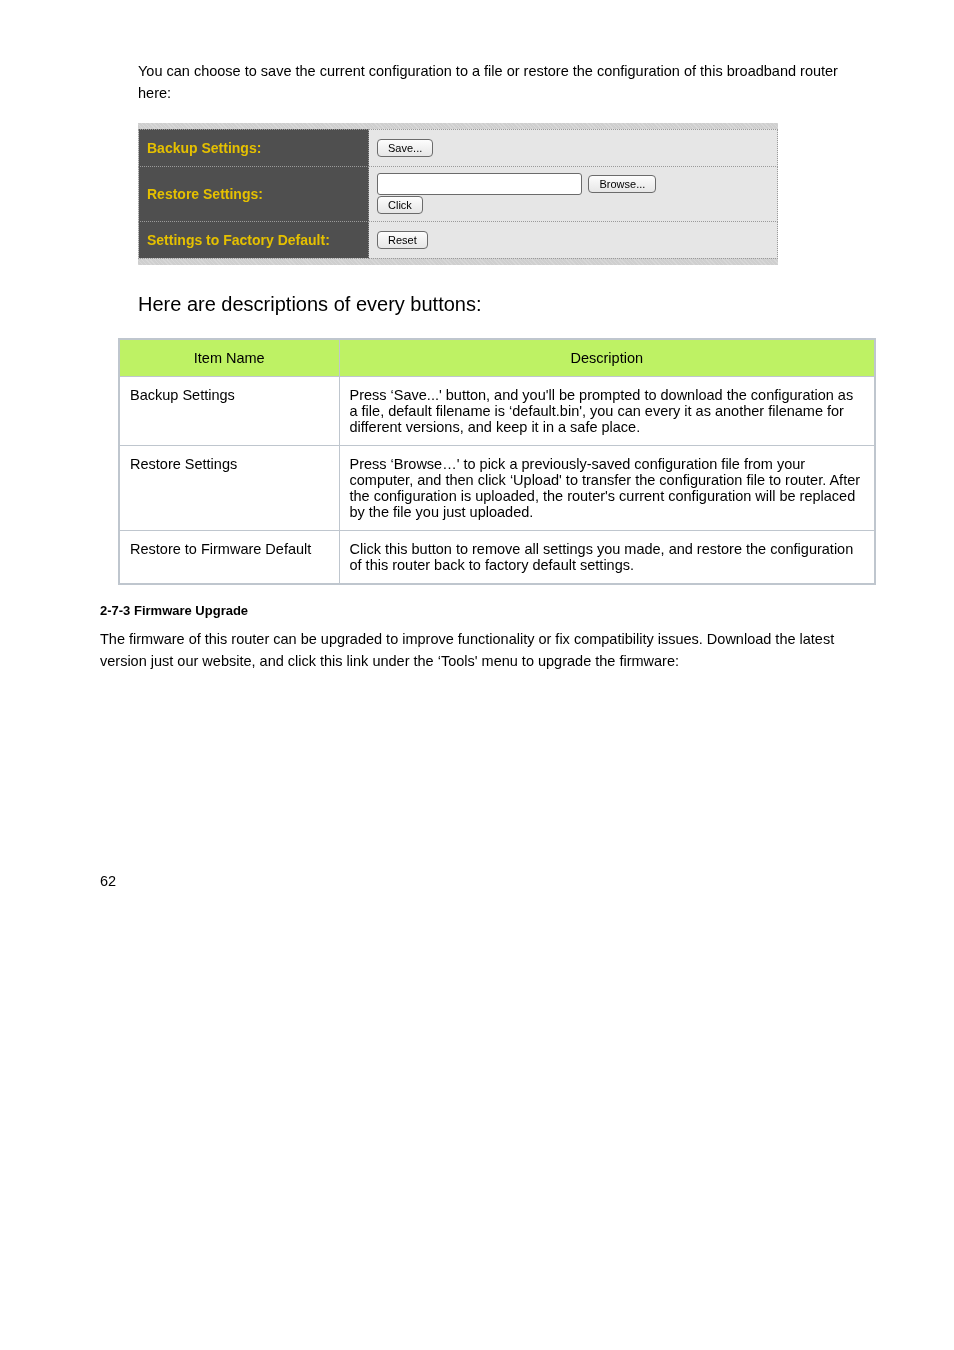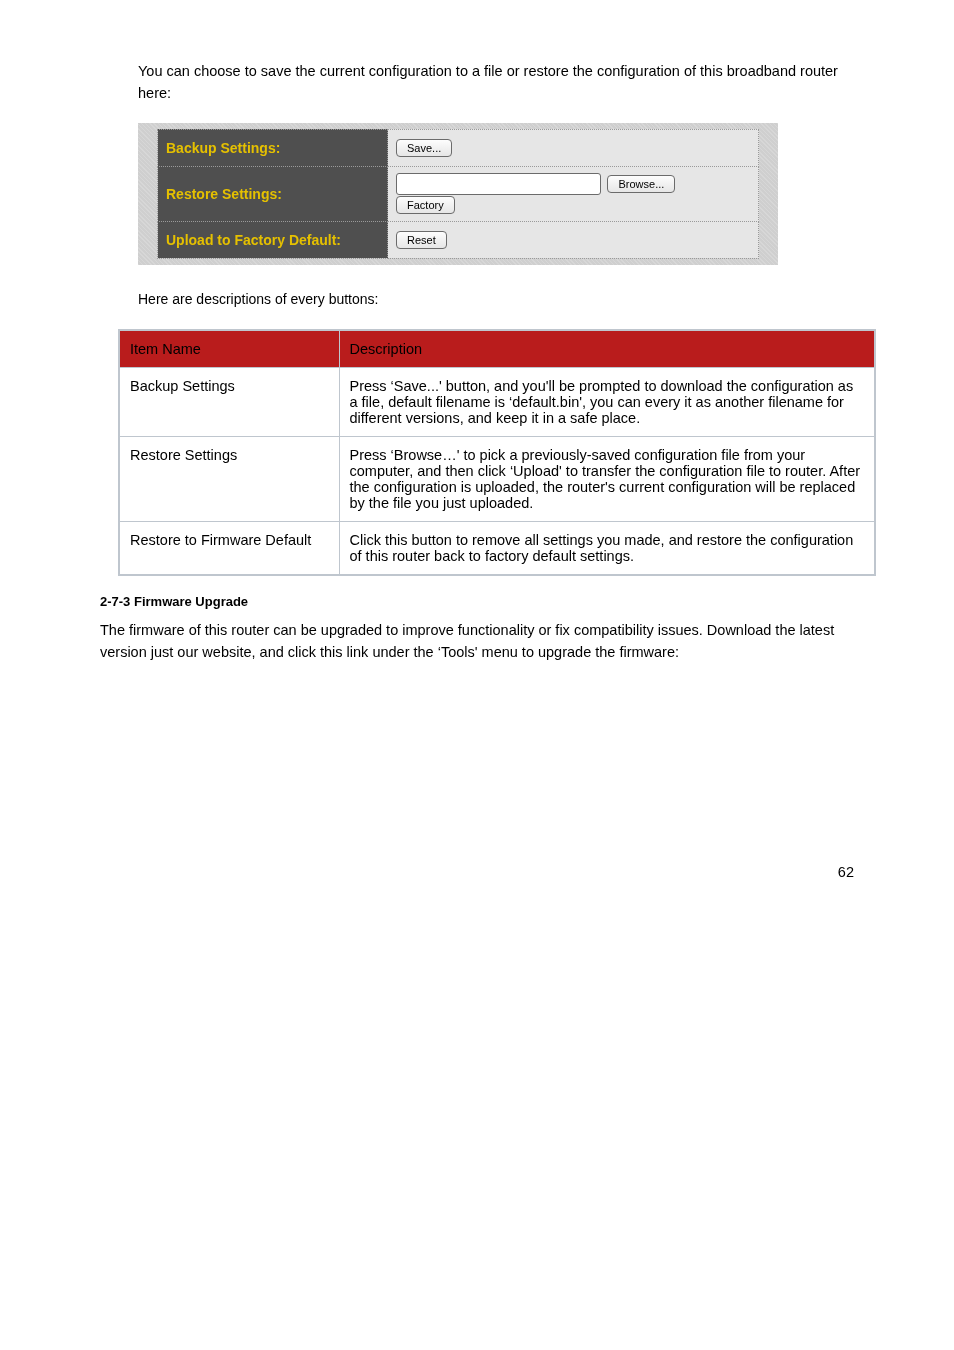--- a/index.html
+++ b/index.html
@@ -26,7 +26,7 @@
     width: 640px;
     background: #cfcfcf;
     background-image: repeating-linear-gradient(45deg, #d7d7d7 0px, #d7d7d7 1px, #cfcfcf 1px, #cfcfcf 3px);
-    padding: 6px 19px;
+    padding: 6px 0;
   }
   .panel table {
     width: 100%;

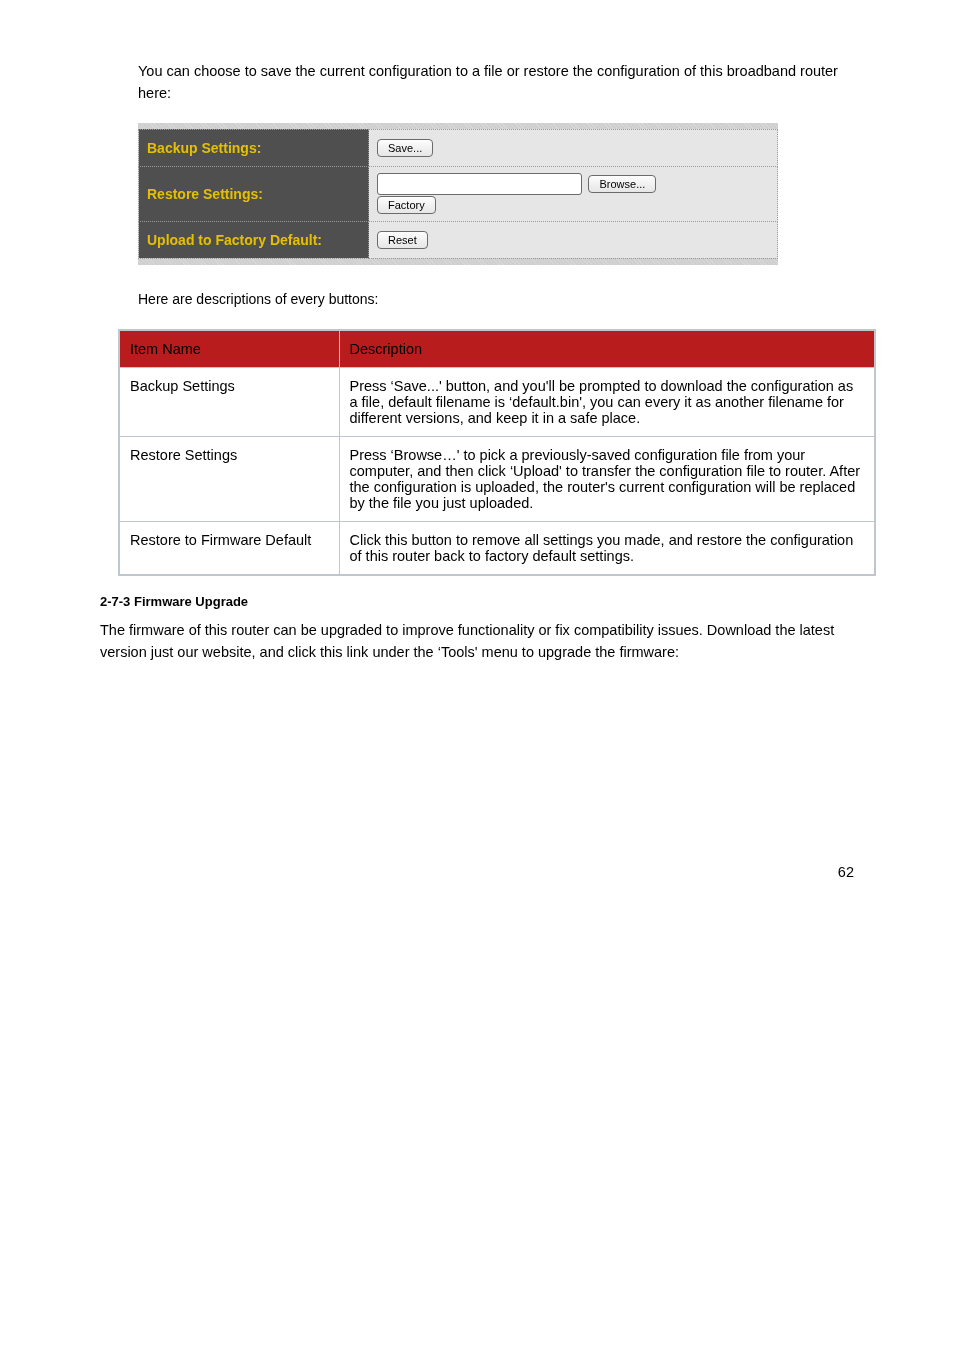--- a/index.html
+++ b/index.html
@@ -137,7 +137,7 @@
               <input class="fileinput" type="text" style="">
               <button class="btn">Browse...</button>
             </span><br>
-            <button class="btn">Factory</button>
+            <button class="btn">Click</button>
           </td>
         </tr>
         <tr>

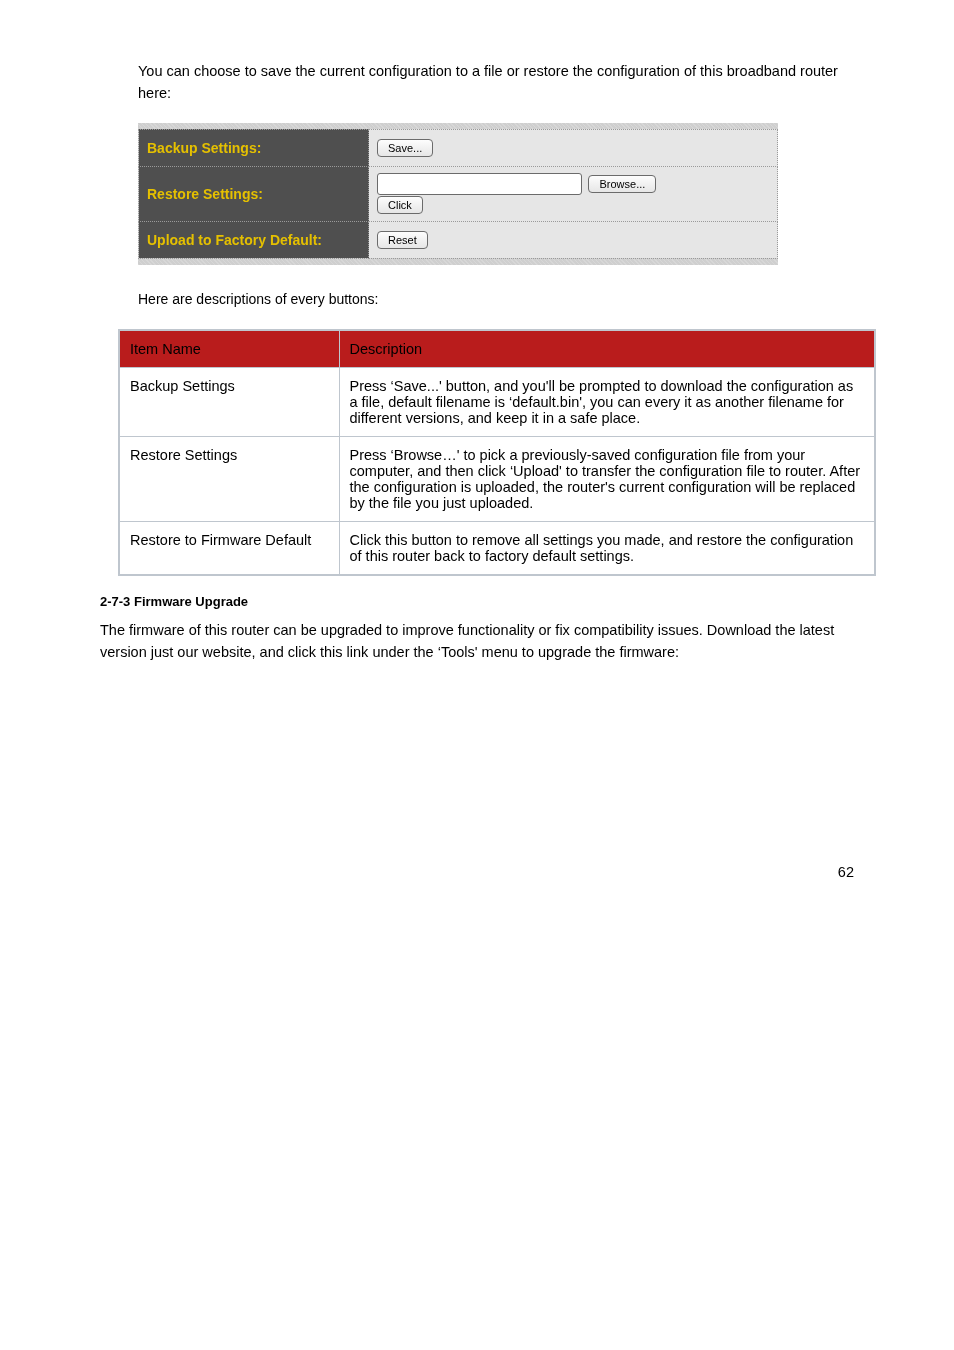--- a/index.html
+++ b/index.html
@@ -141,7 +141,7 @@
           </td>
         </tr>
         <tr>
-          <td class="label">Upload to Factory Default:</td>
+          <td class="label">Settings to Factory Default:</td>
           <td class="value">
             <button class="btn">Reset</button>
           </td>

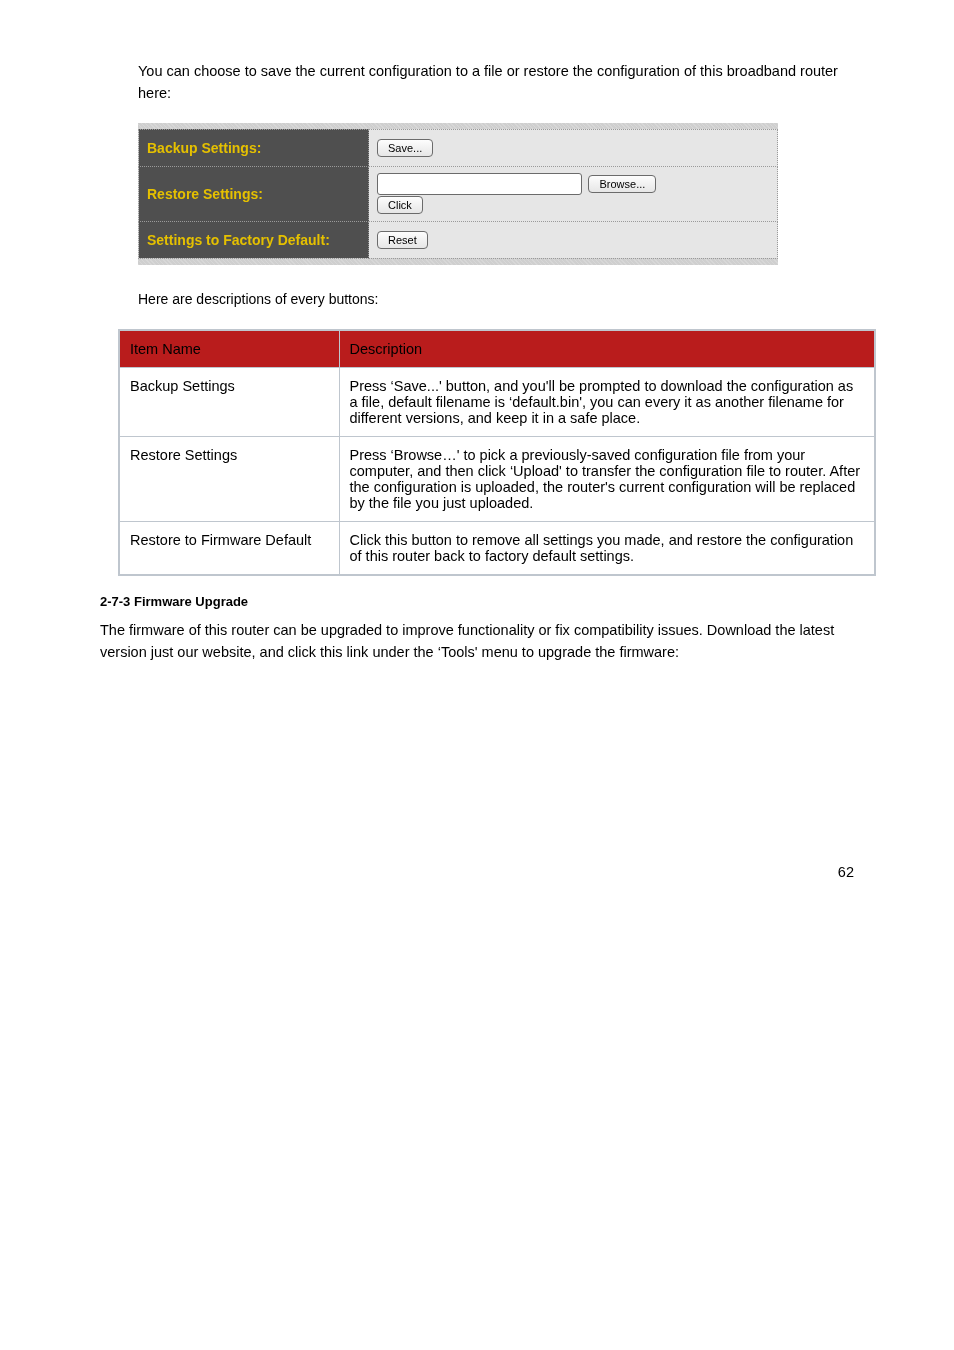--- a/index.html
+++ b/index.html
@@ -74,7 +74,7 @@
   }
   .row2 { display:inline-block; }
   .desc {
-    font-size: 14px;
+    font-size: 20px;
     line-height: 1.55;
     margin: 0 0 18px 38px;
   }

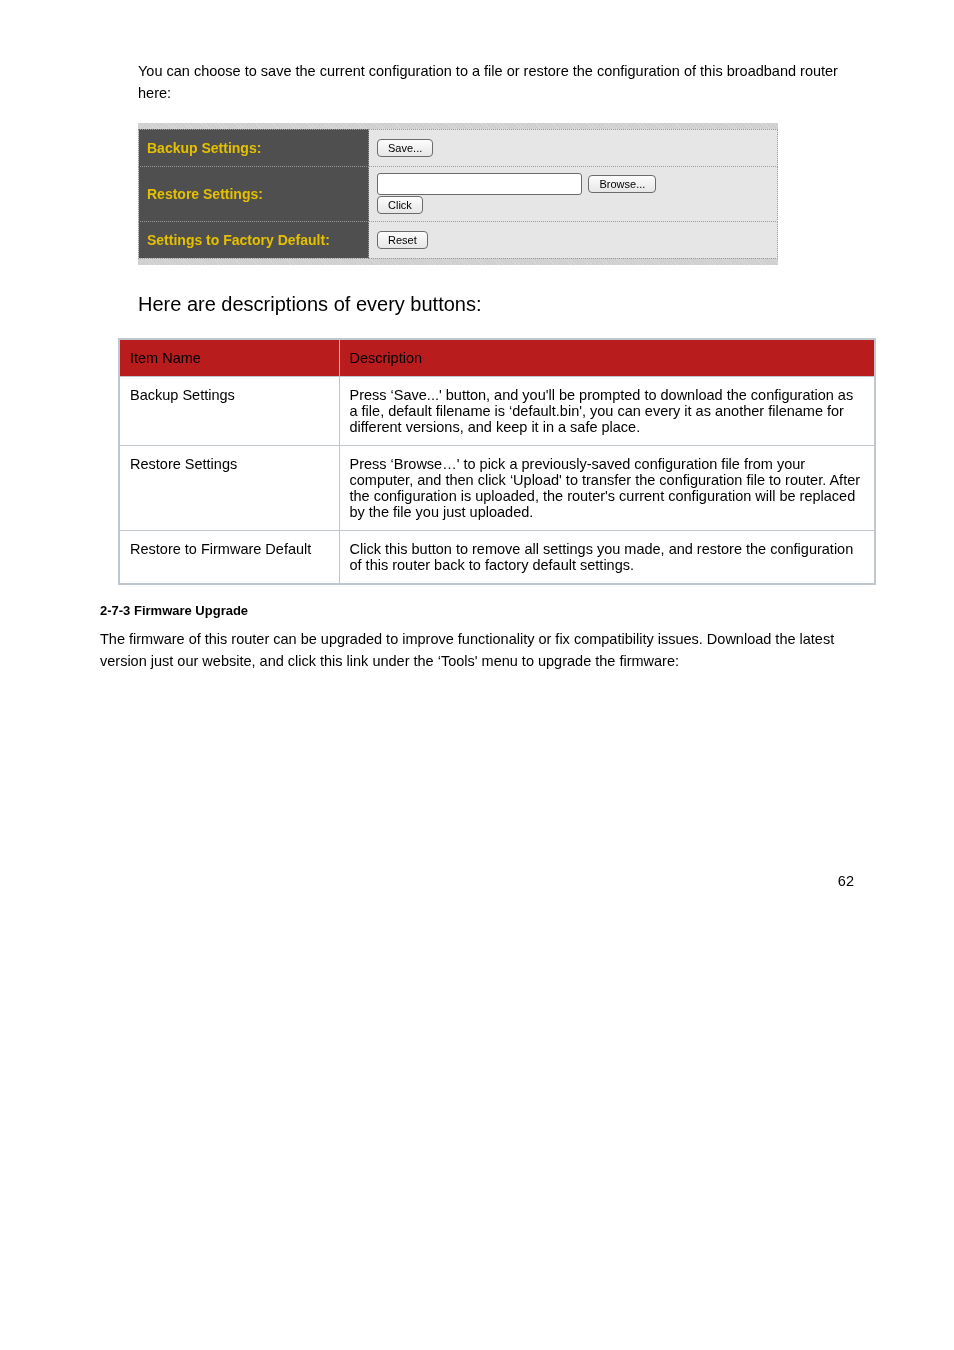--- a/index.html
+++ b/index.html
@@ -93,8 +93,9 @@
     text-align: left;
   }
   .info-table th {
-    background: #b91c1c;
+    background: #bef264;
     font-weight: normal;
+    text-align: center;
   }
   .info-table col.c1 { width: 220px; }
   .info-table col.c2 { width: 536px; }

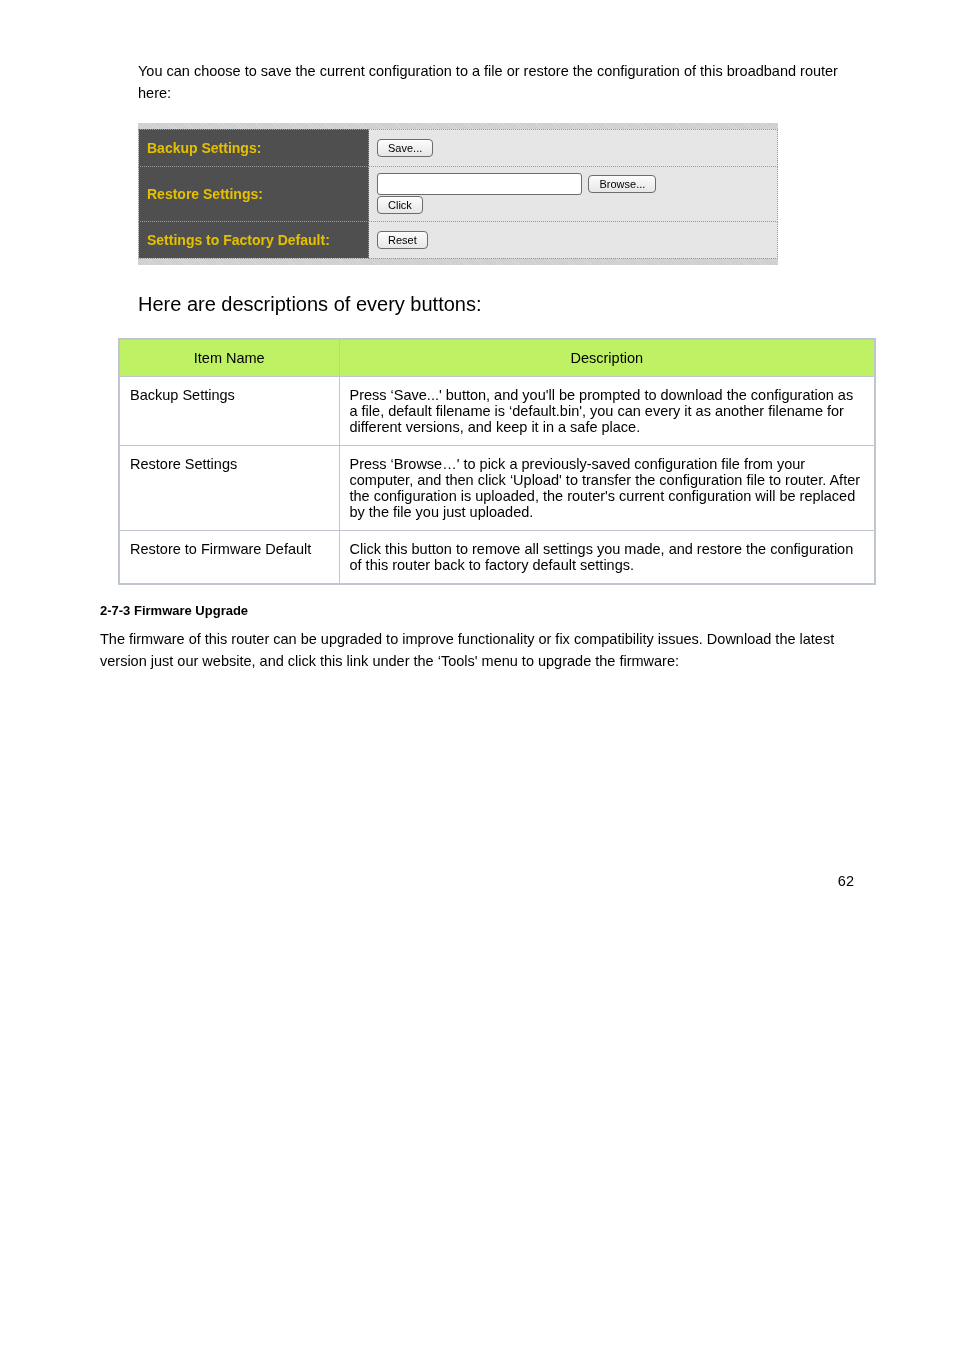--- a/index.html
+++ b/index.html
@@ -110,7 +110,7 @@
     margin: 0 0 14px 0;
   }
   .footer {
-    text-align: right;
+    text-align: left;
     font-size: 14.5px;
     margin-top: 200px;
   }

